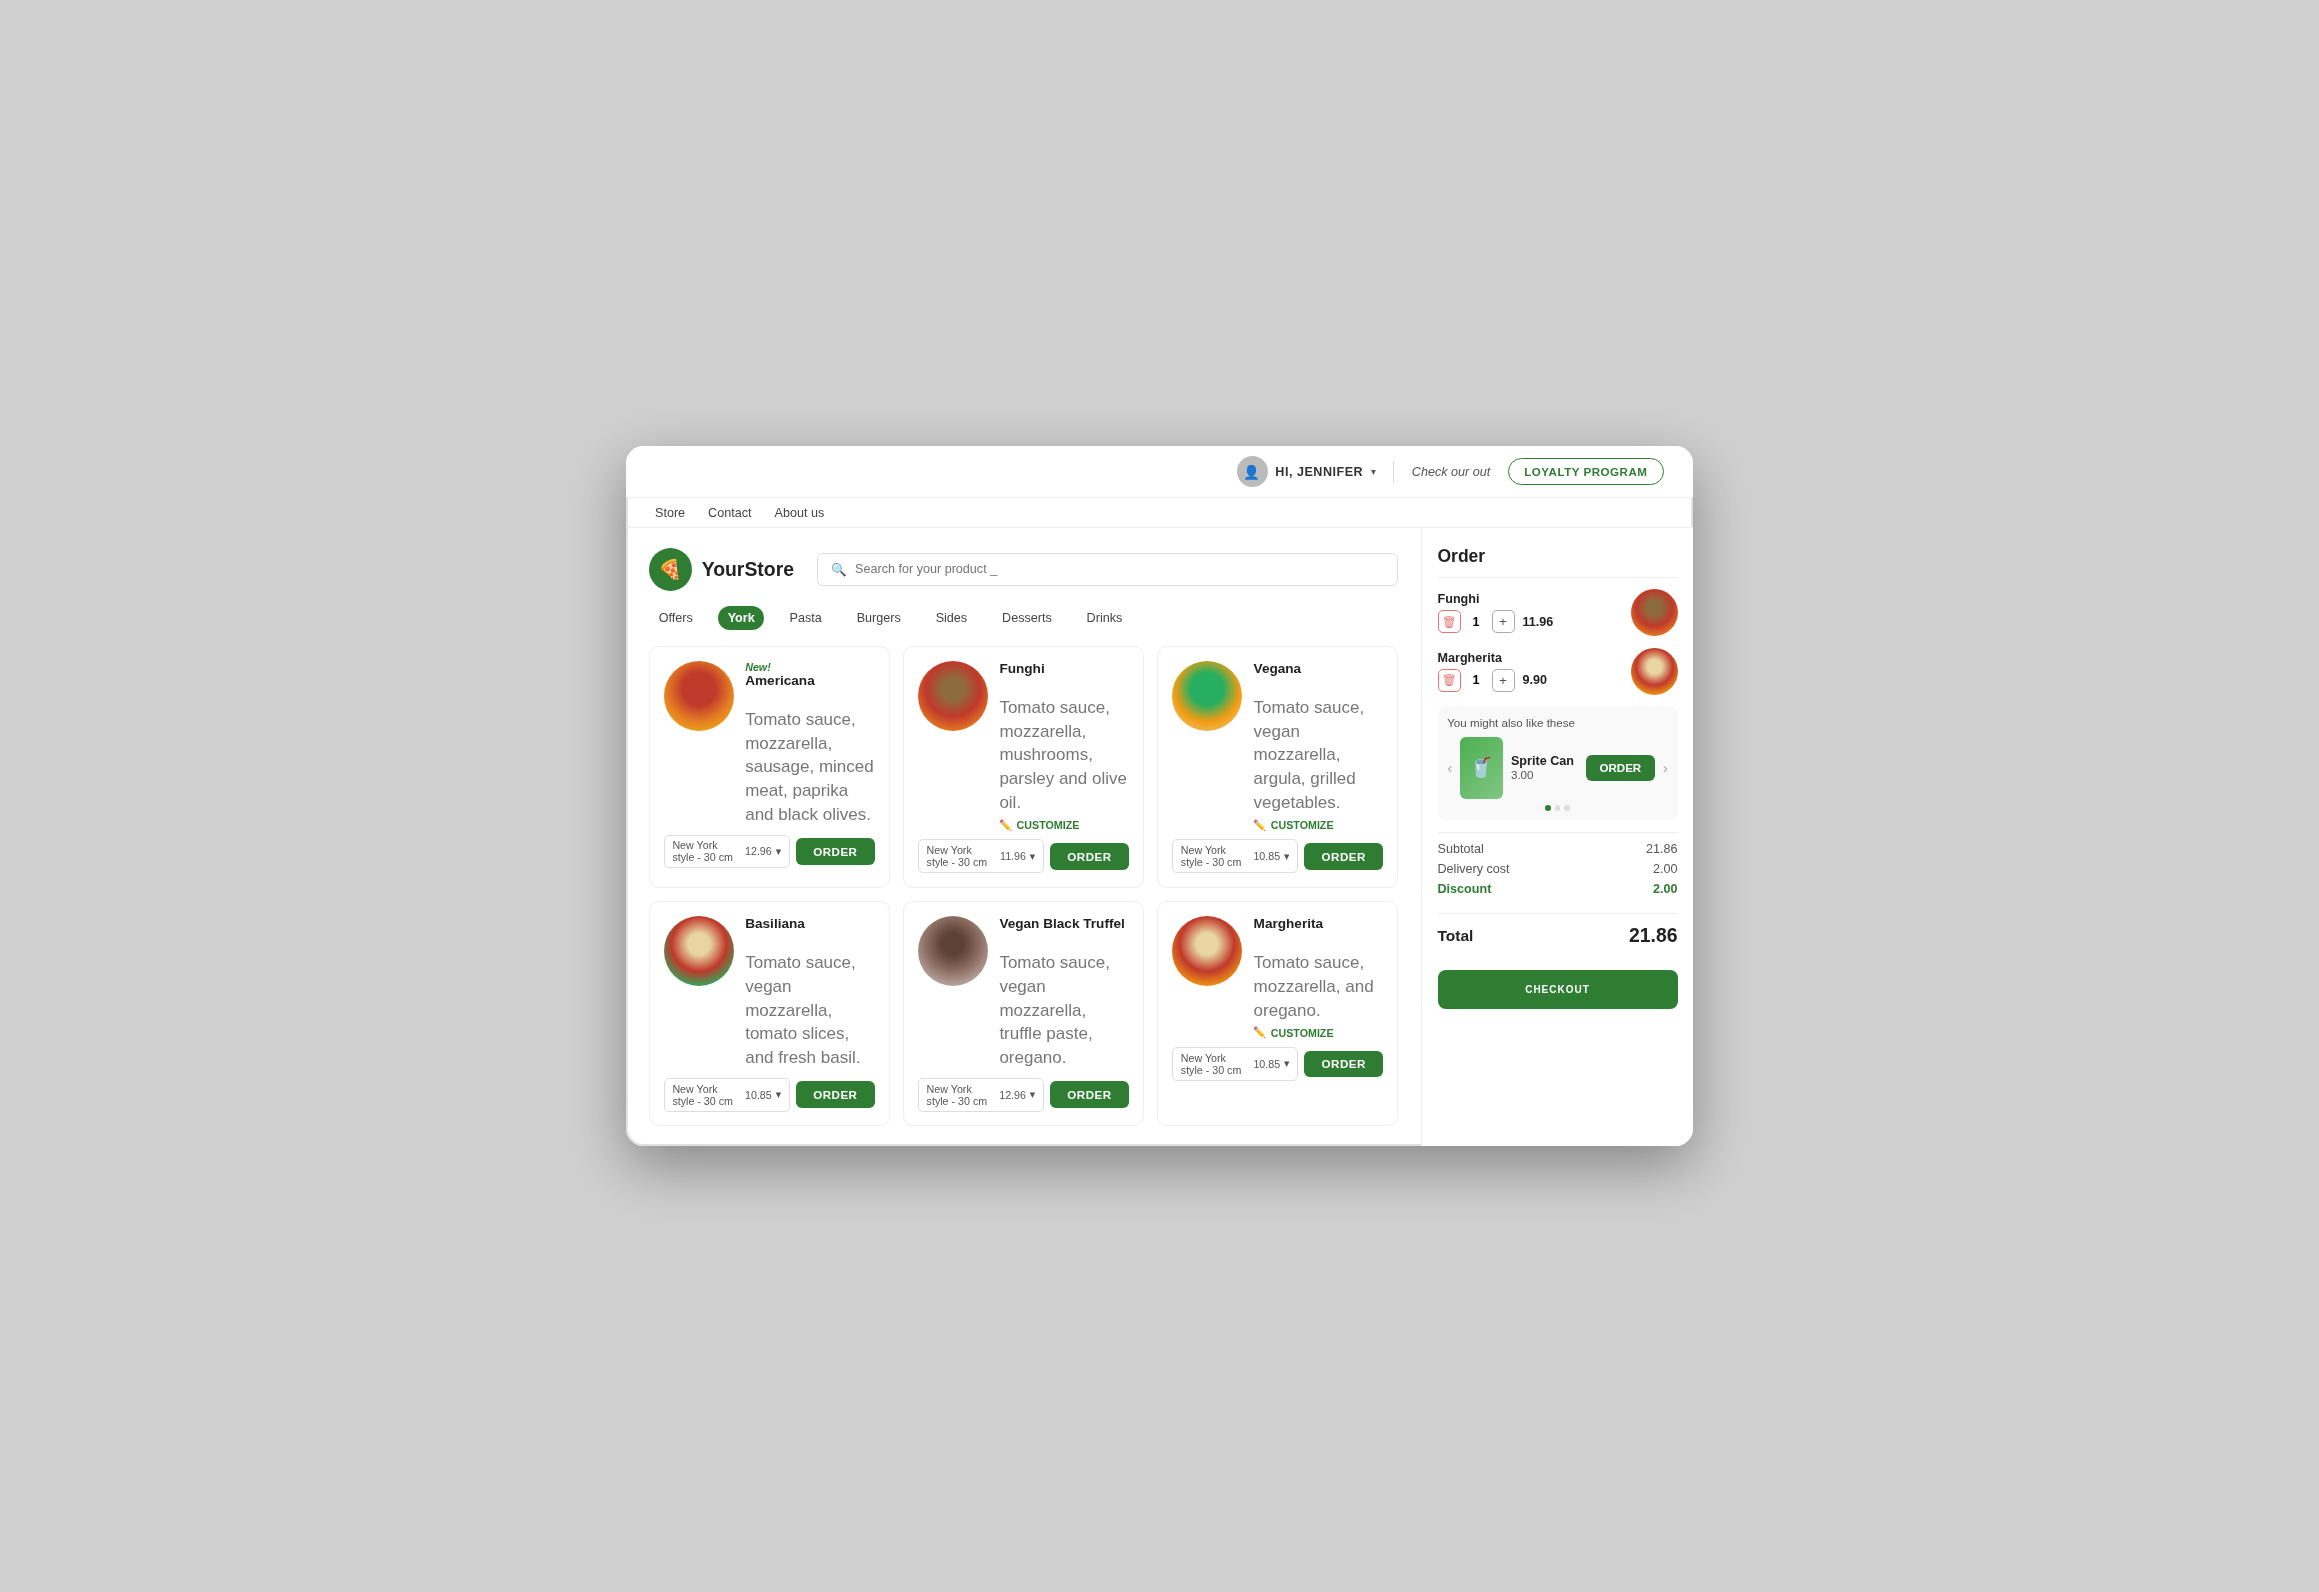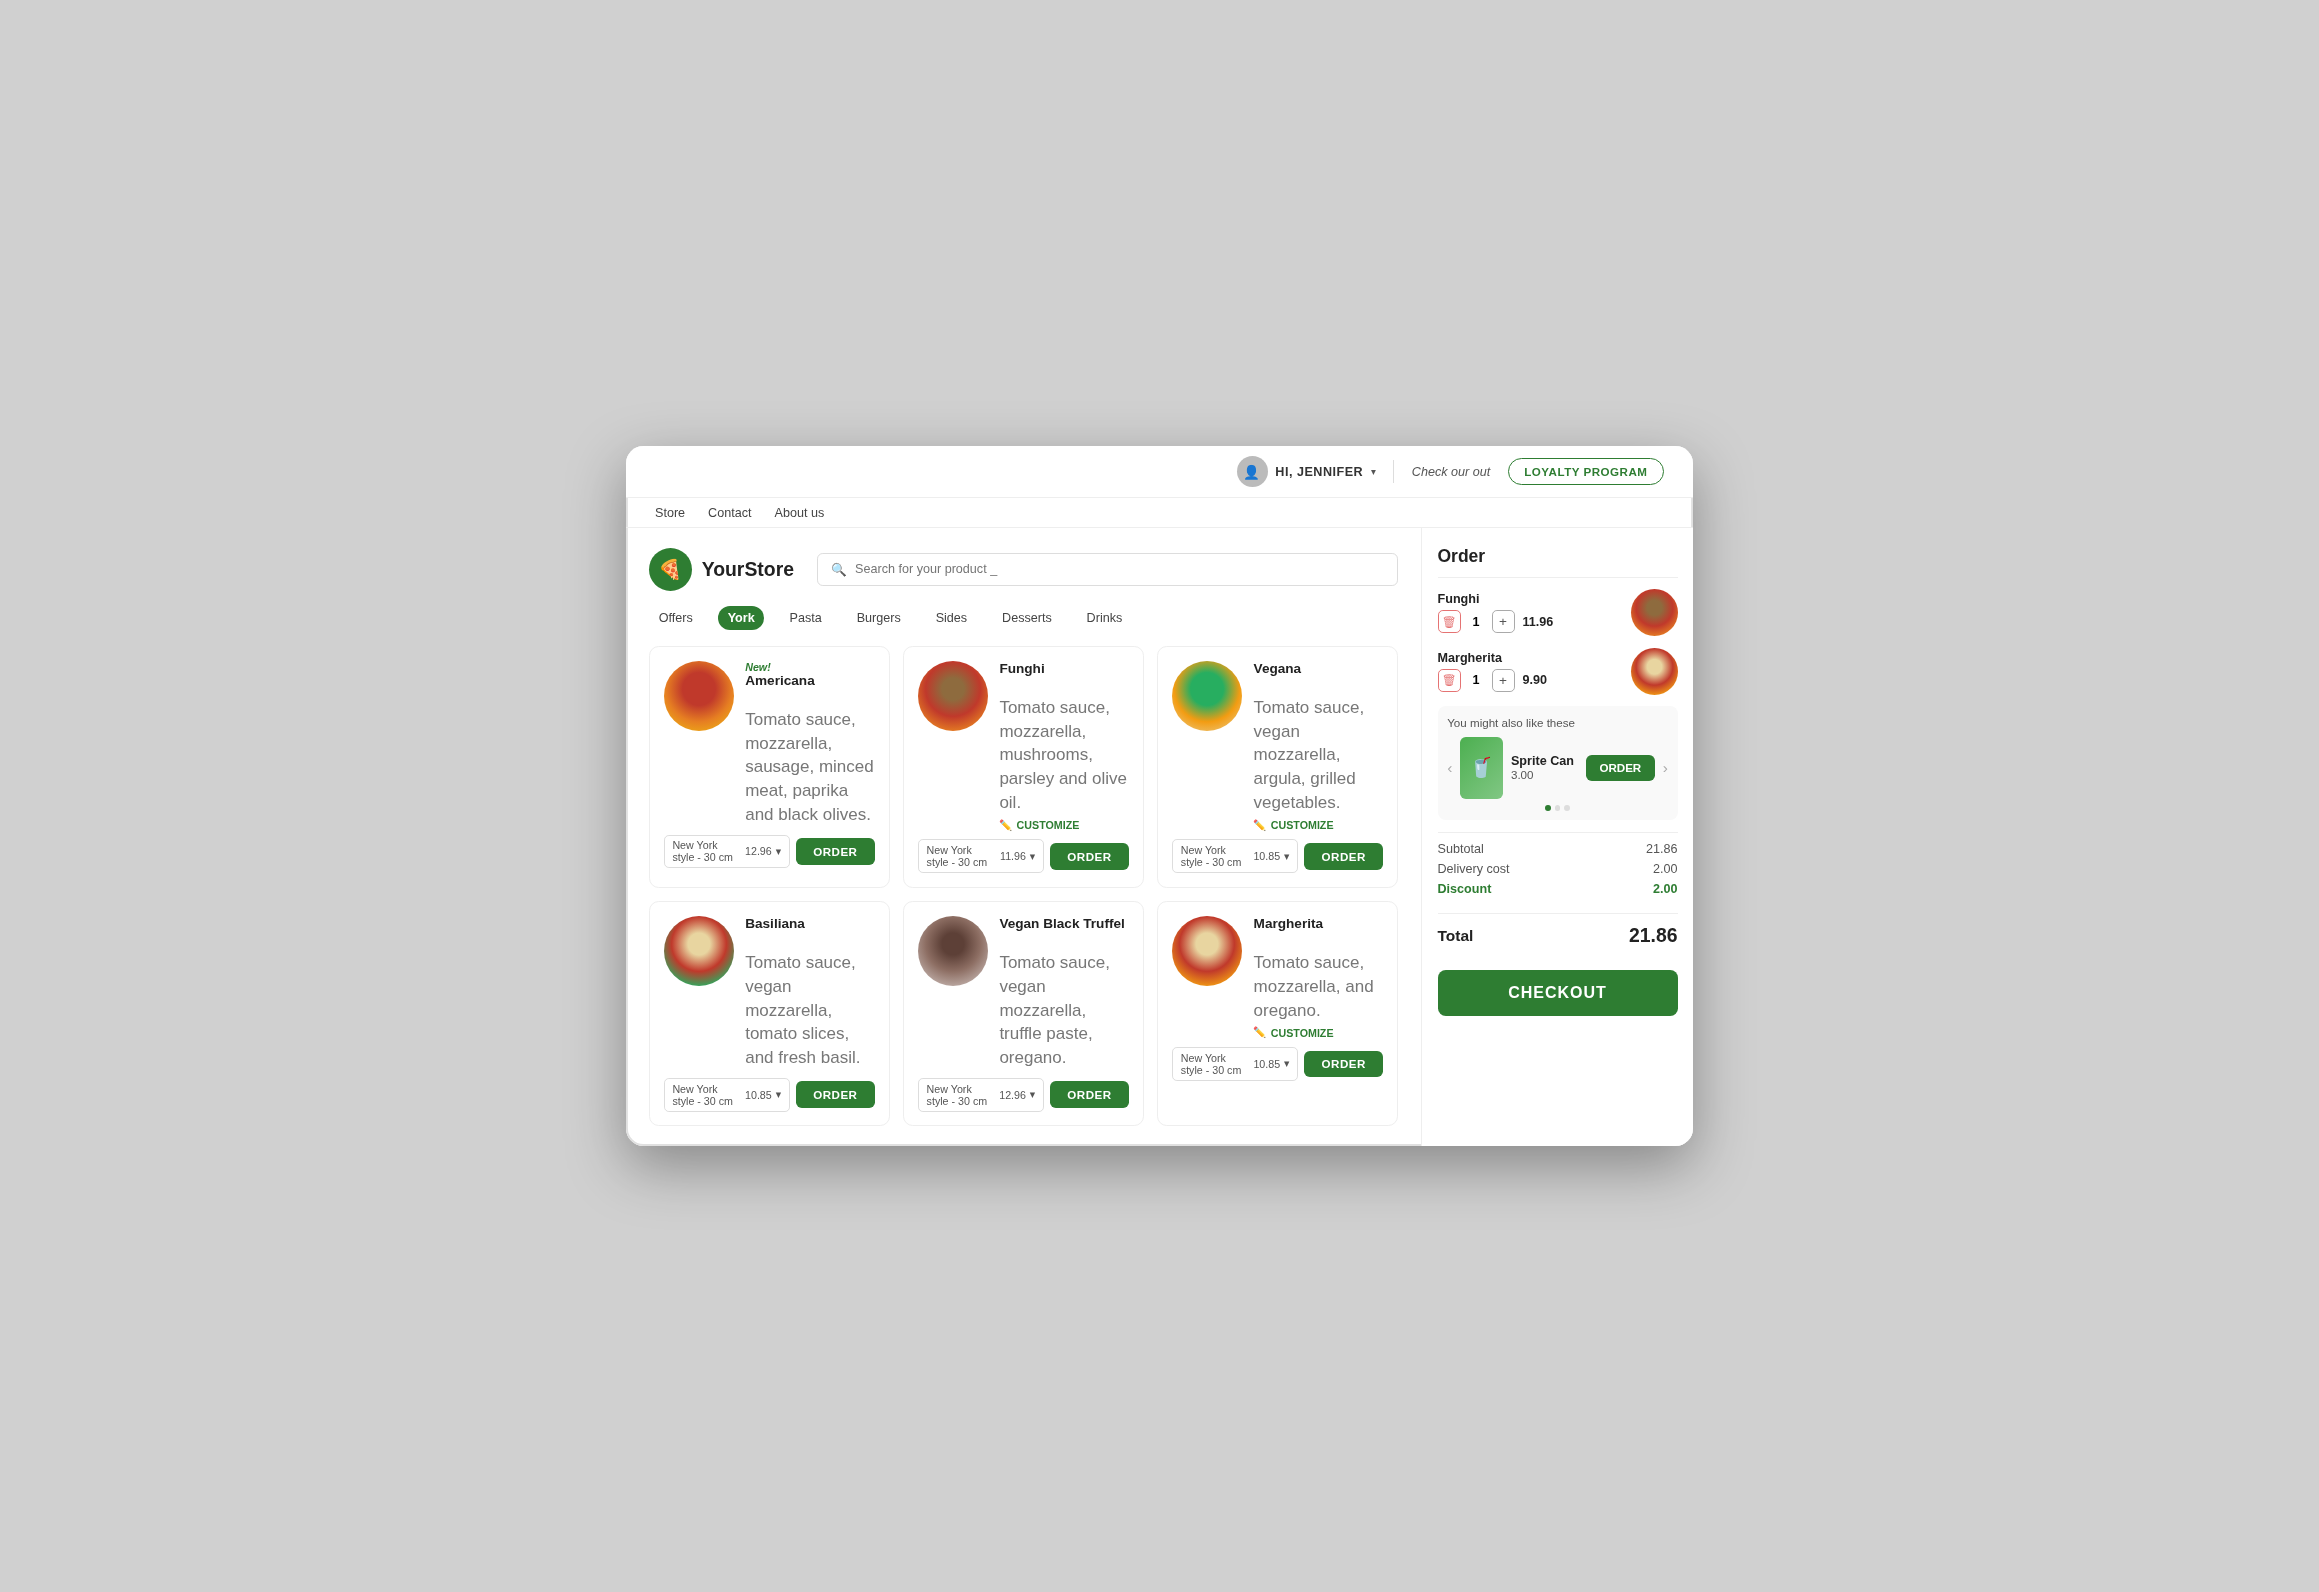--- a/index.html
+++ b/index.html
@@ -404,7 +404,7 @@
       border: none;
       border-radius: 7.8px;
       padding: 13.6px;
-      font-size: 16px;
+      font-size: 10px;
       font-weight: 800;
       cursor: pointer;
       letter-spacing: 1px;

